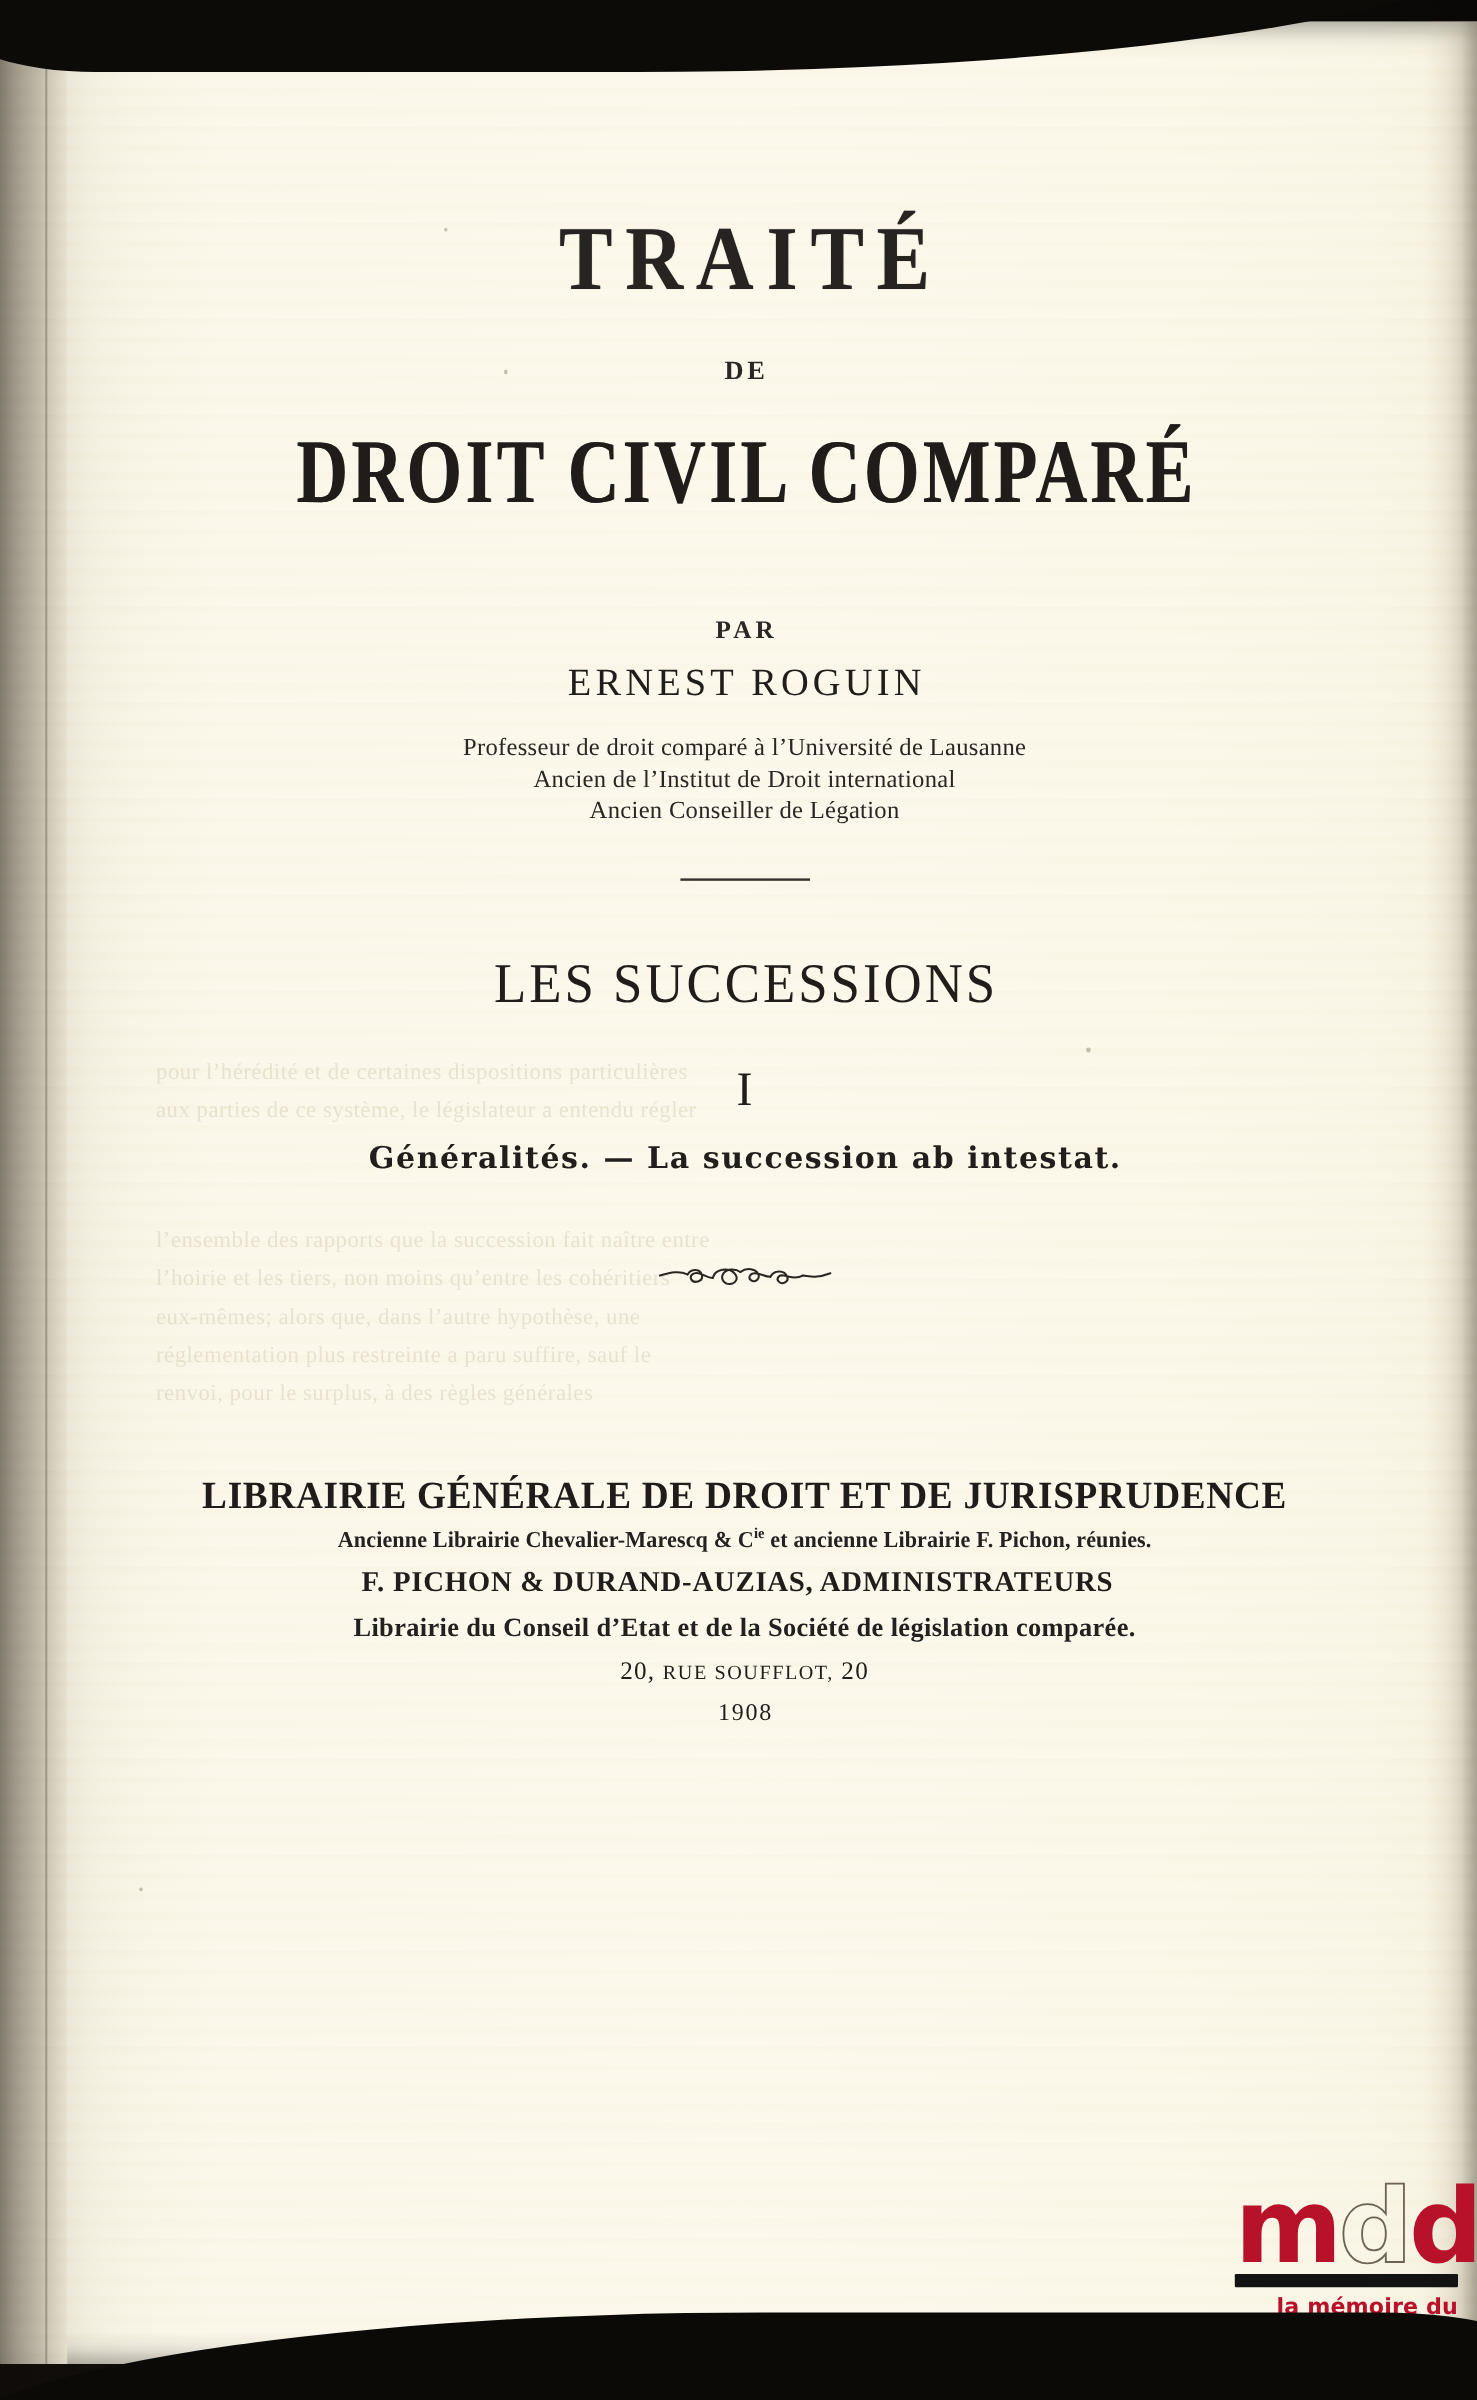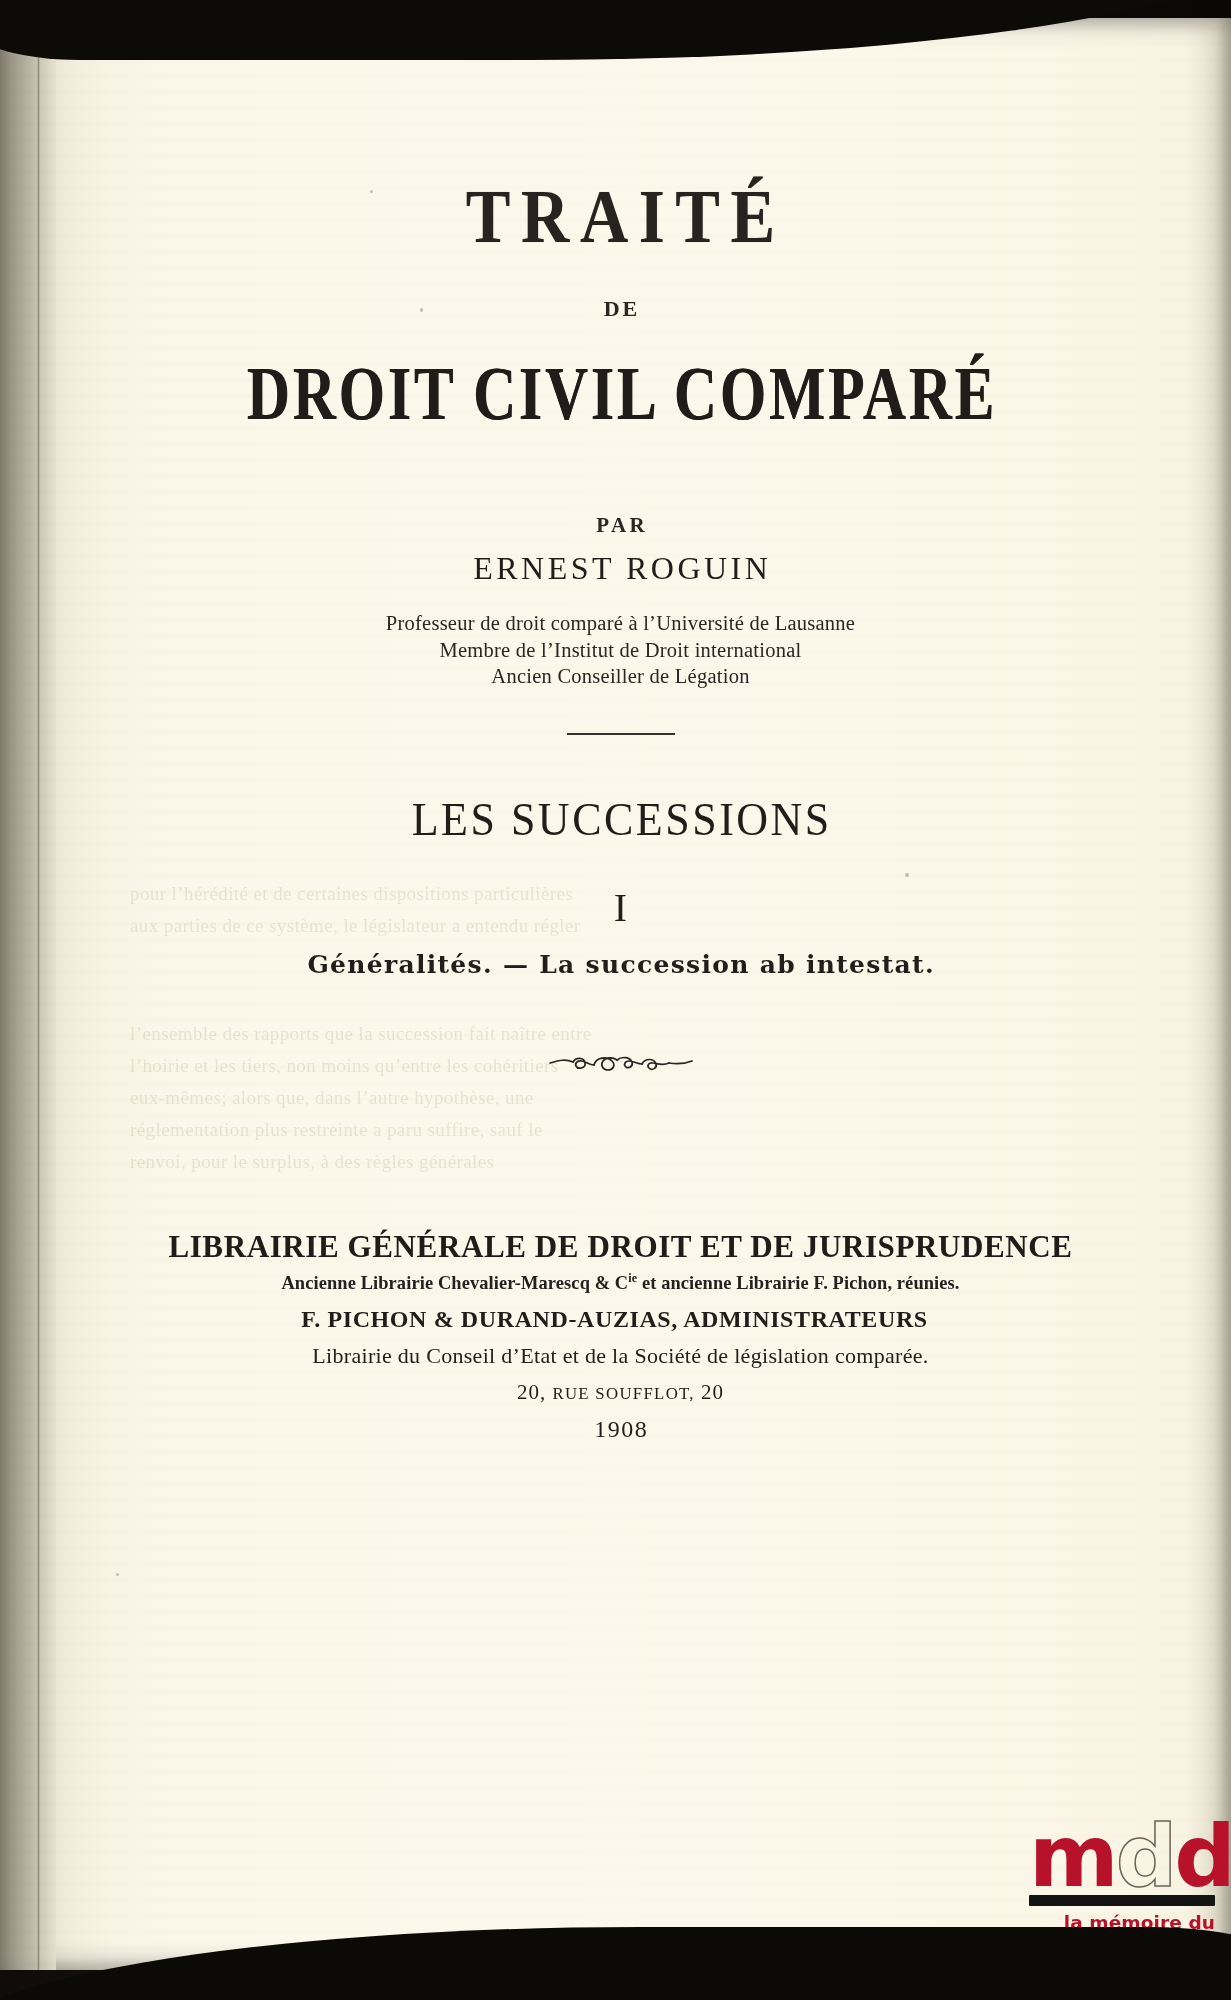--- a/index.html
+++ b/index.html
@@ -323,7 +323,7 @@
 
       <div class="t-cred">
         <div>Professeur de droit comparé à l’Université de Lausanne</div>
-        <div>Membre de l’Institut de Droit international</div>
+        <div>Ancien de l’Institut de Droit international</div>
         <div>Ancien Conseiller de Légation</div>
       </div>
 

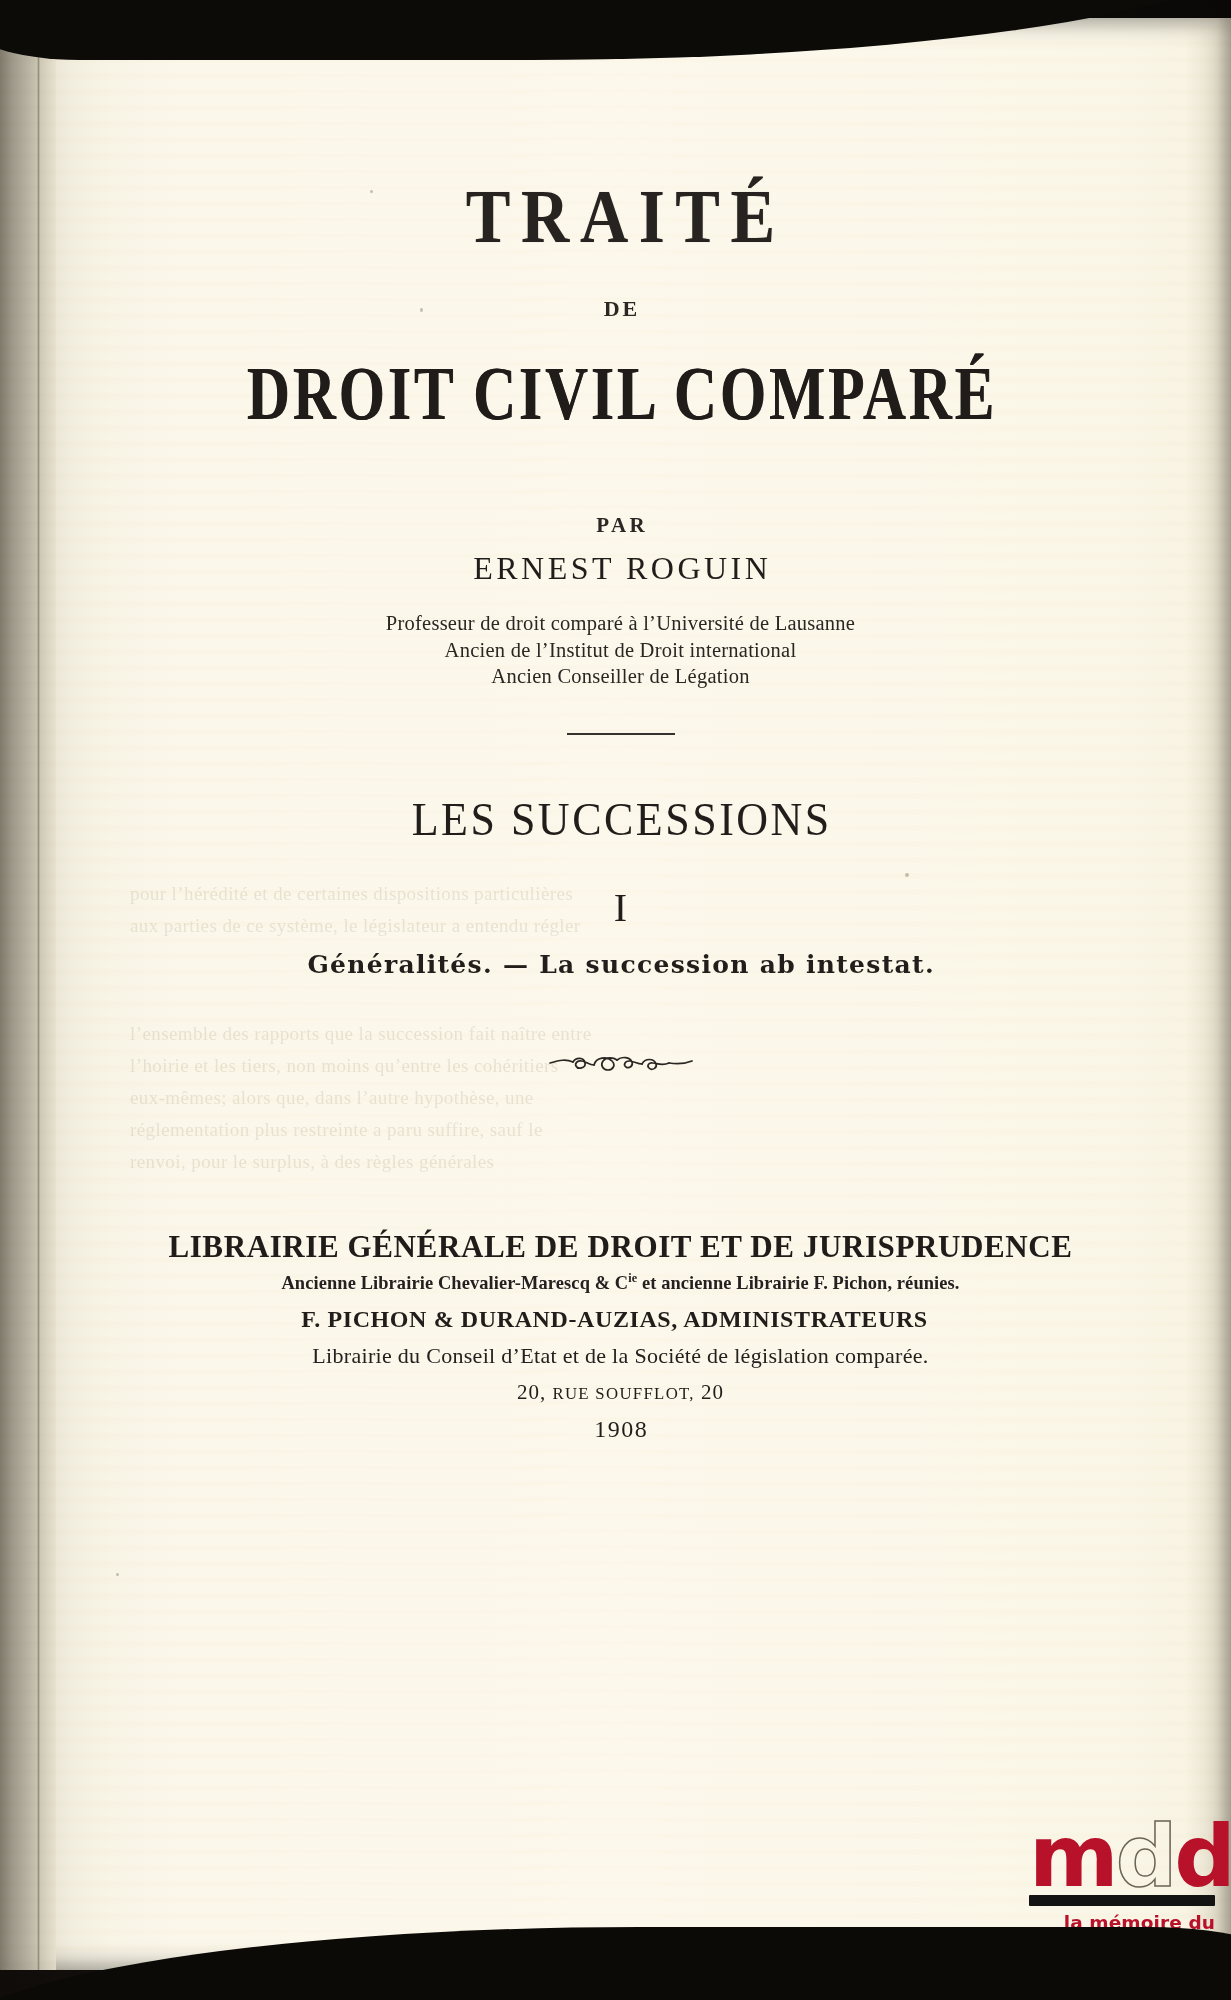--- a/index.html
+++ b/index.html
@@ -218,7 +218,7 @@
   }
   .pub-cons{
     position:absolute; left:0; right:0; top:1325px;
-    font-size:22px; font-weight:400;
+    font-size:22px; font-weight:700;
     letter-spacing:.3px;
     color:#232020;
   }

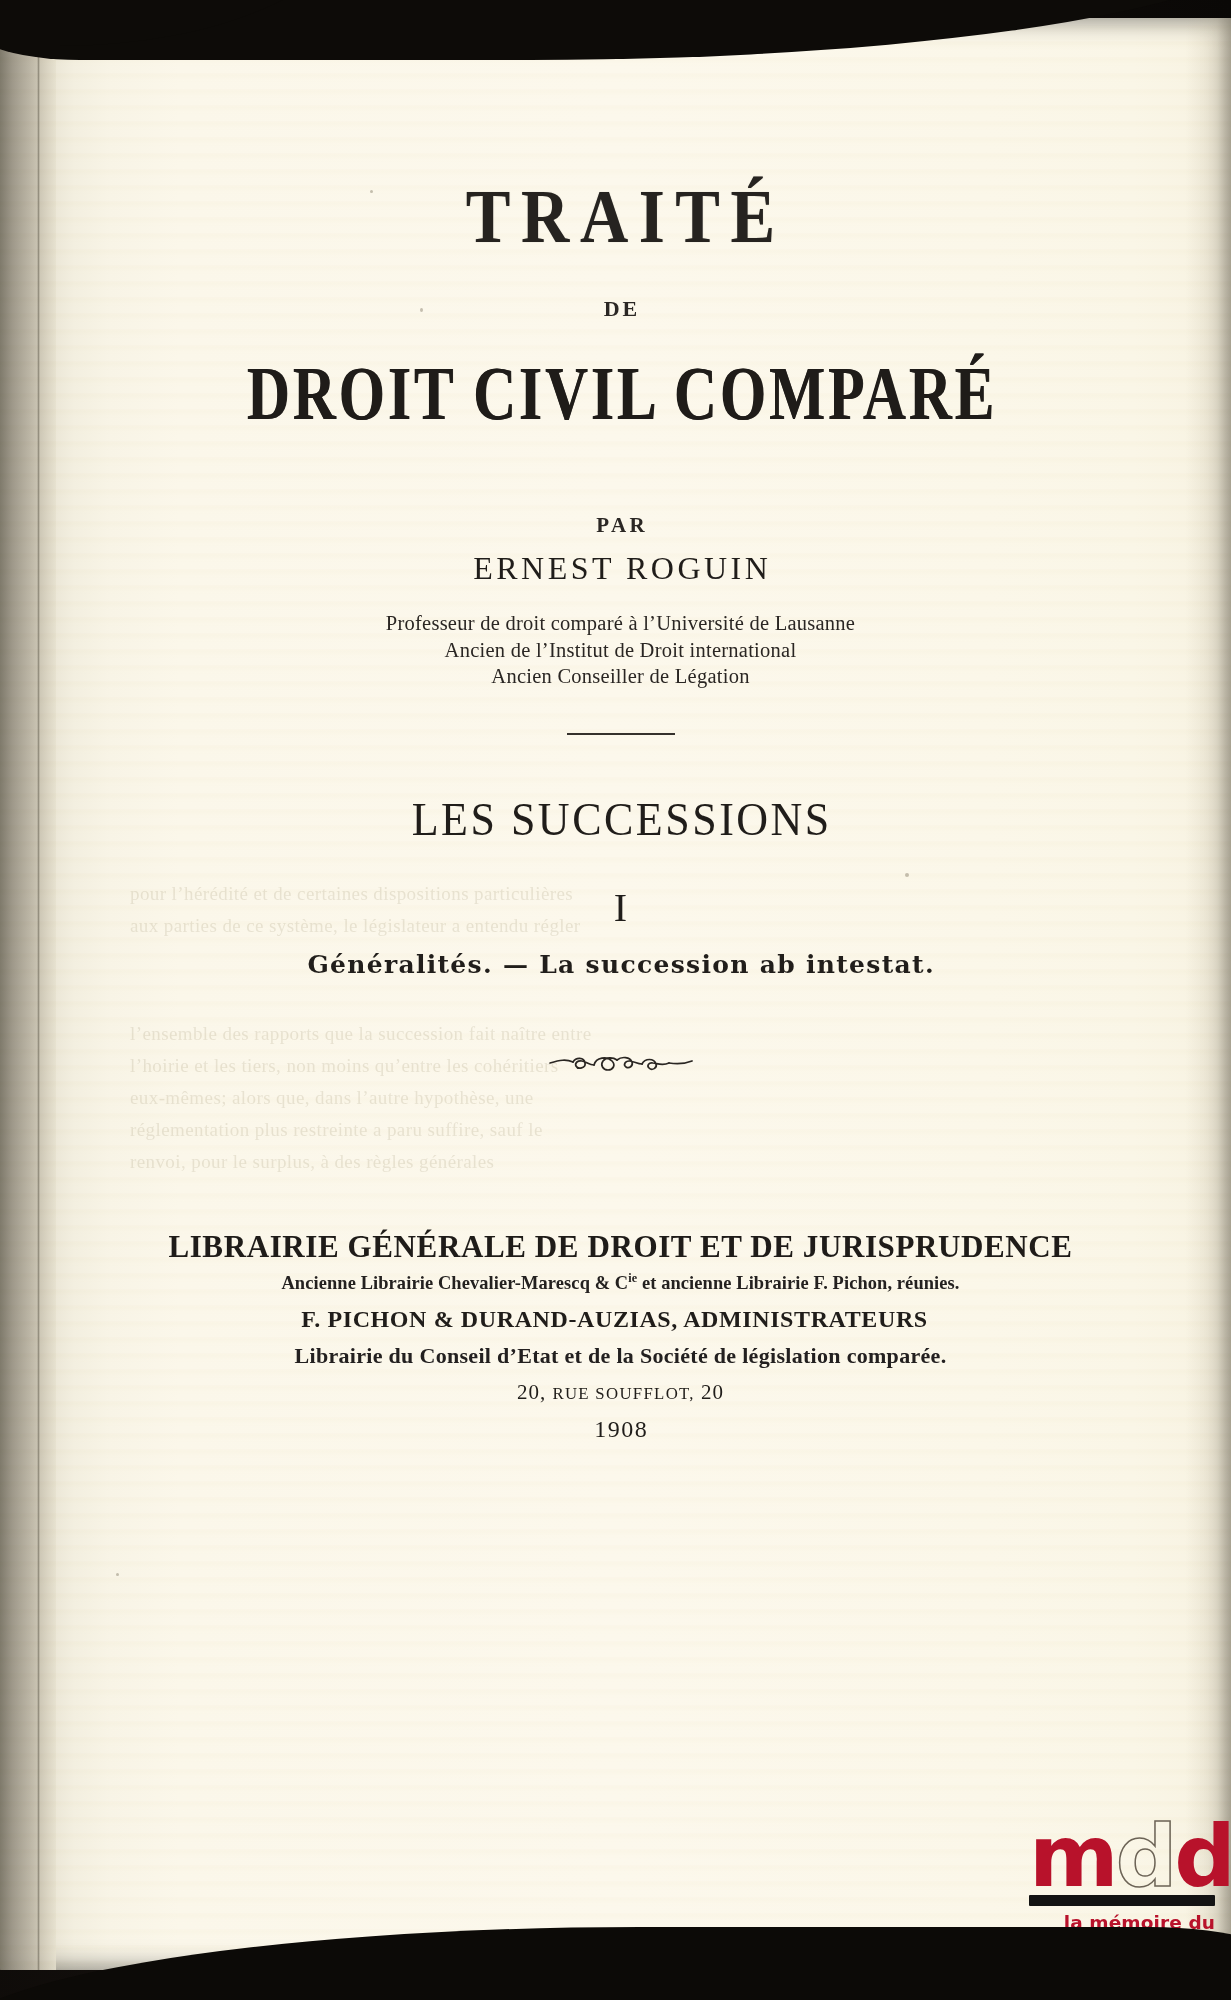--- a/index.html
+++ b/index.html
@@ -231,7 +231,7 @@
   .pub-addr .sc{font-size:.80em; letter-spacing:1.3px;}
   .pub-year{
     position:absolute; left:0; right:0; top:1398px;
-    font-size:24px; font-weight:400;
+    font-size:20px; font-weight:400;
     letter-spacing:1.5px; text-indent:1.5px;
     color:#201d1a;
   }

